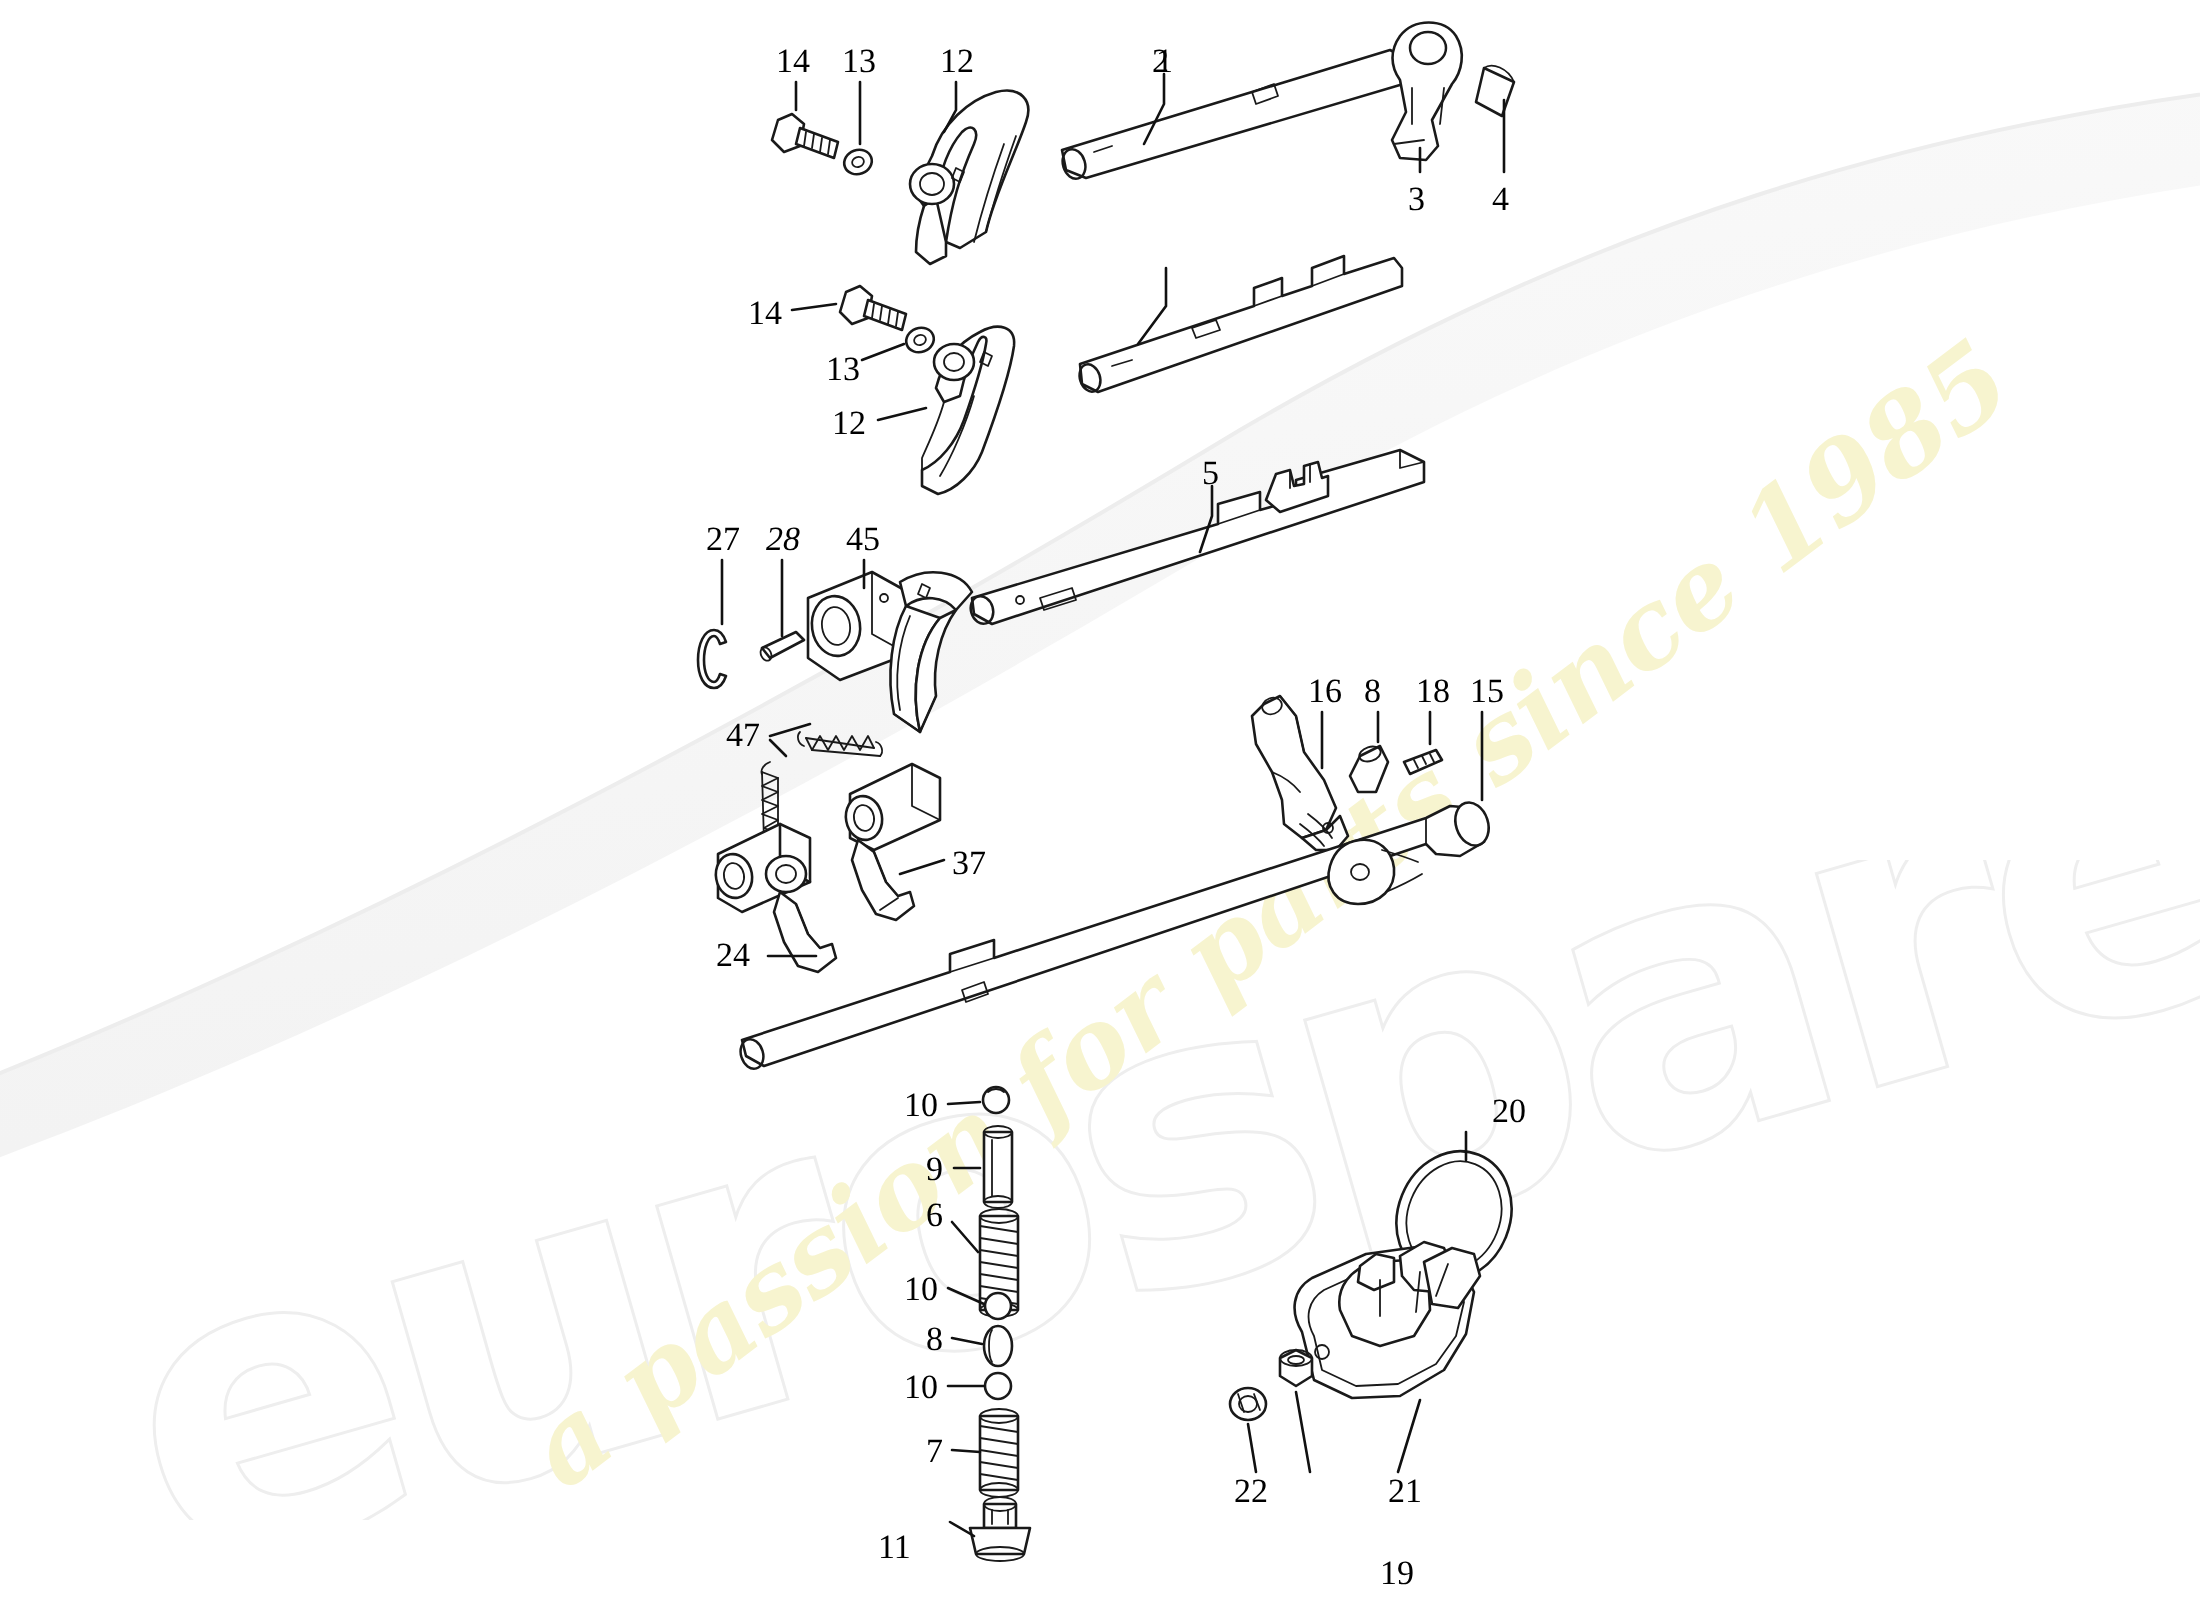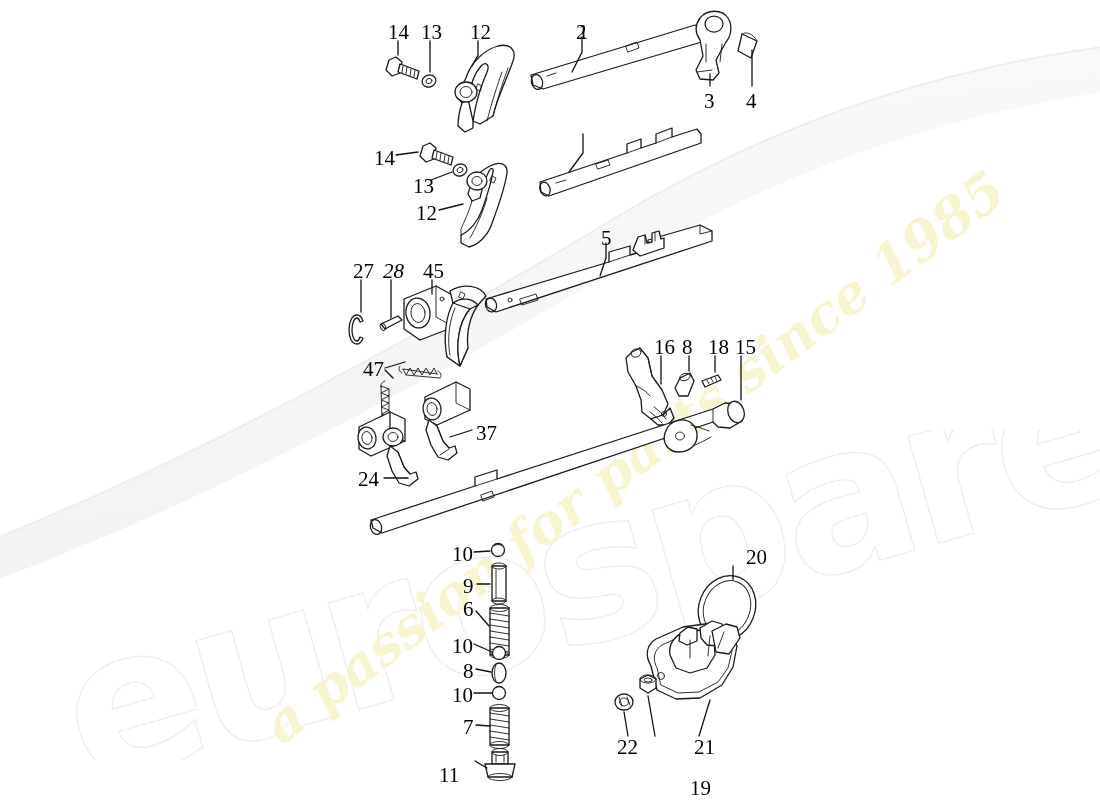--- a/index.html
+++ b/index.html
@@ -98,7 +98,7 @@
     position: absolute;
     z-index: 5;
     font-family: "Liberation Serif", serif;
-    font-size: 21px;
+    font-size: 17px;
     color: #000000;
     line-height: 1;
     white-space: nowrap;

